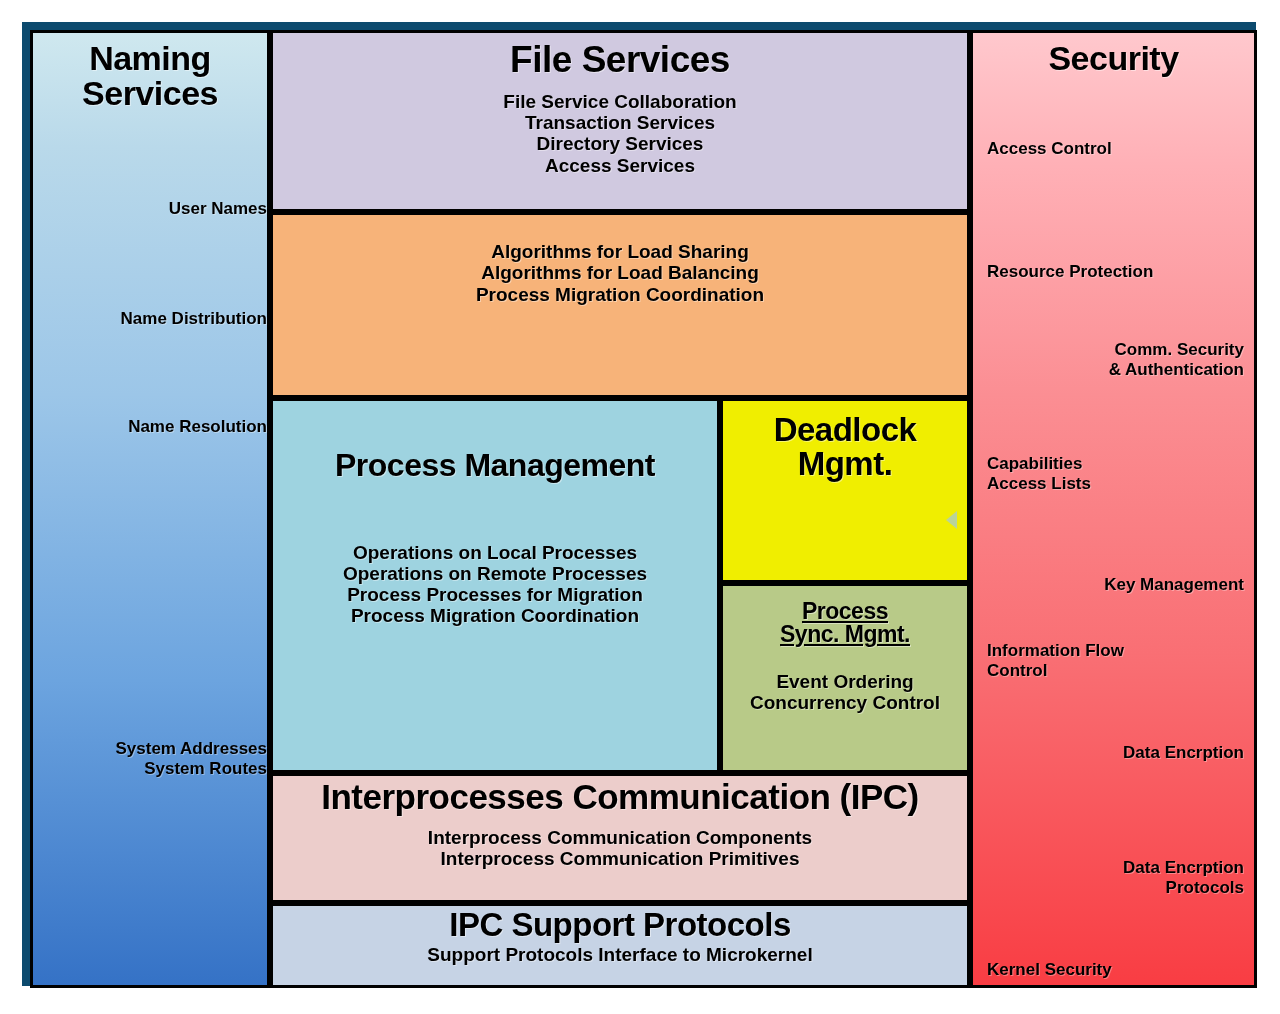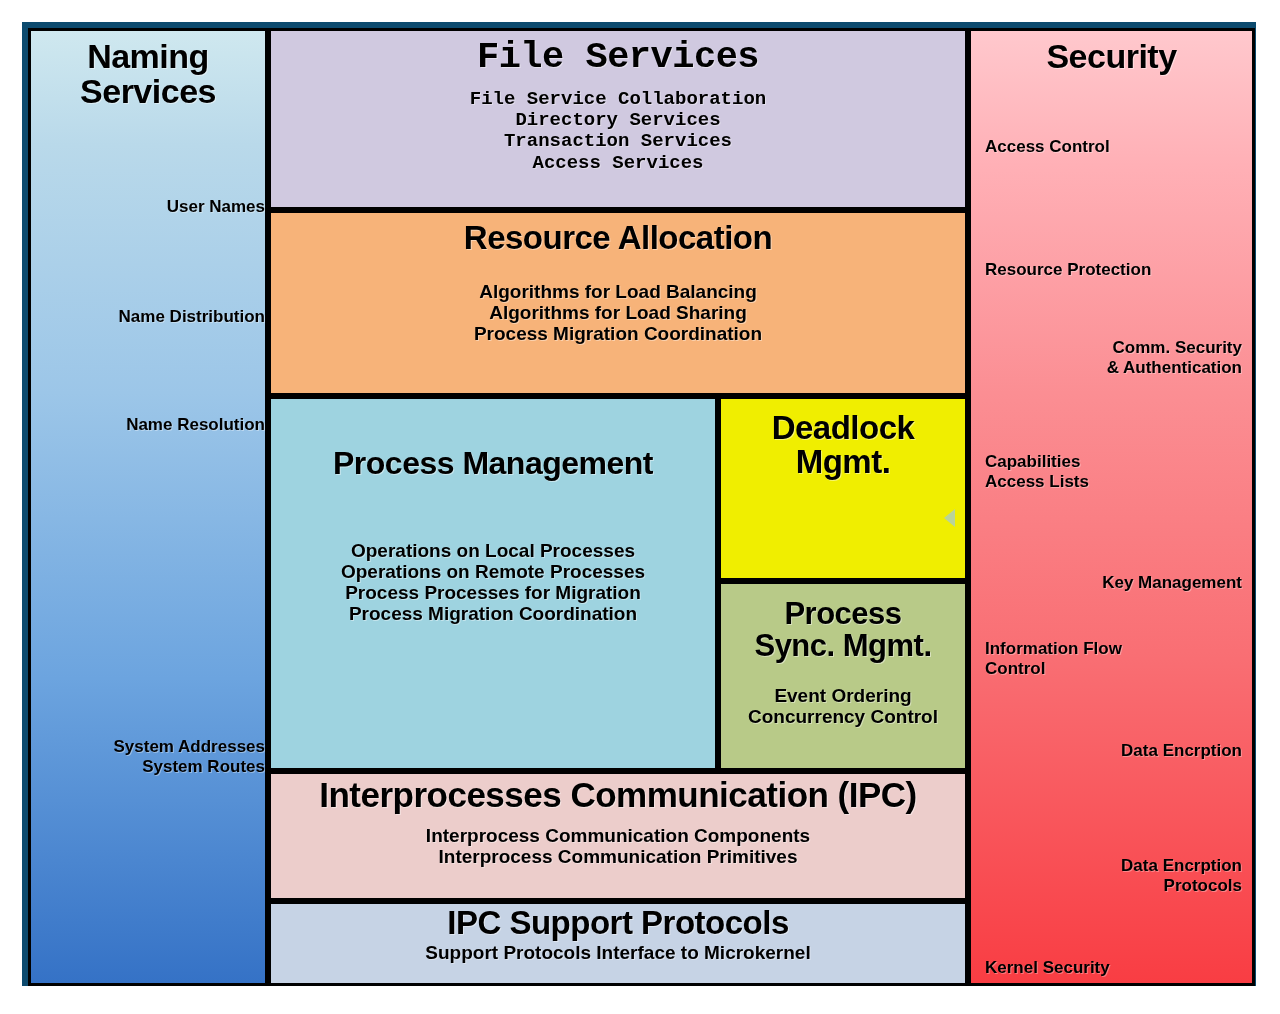--- a/index.html
+++ b/index.html
@@ -22,7 +22,7 @@
     width: 1234px;
     height: 964px;
     box-sizing: border-box;
-    border: 6px solid #0c4a6e;
+    border: 8px solid #0c4a6e;
     background: #ffffff;
   }
 

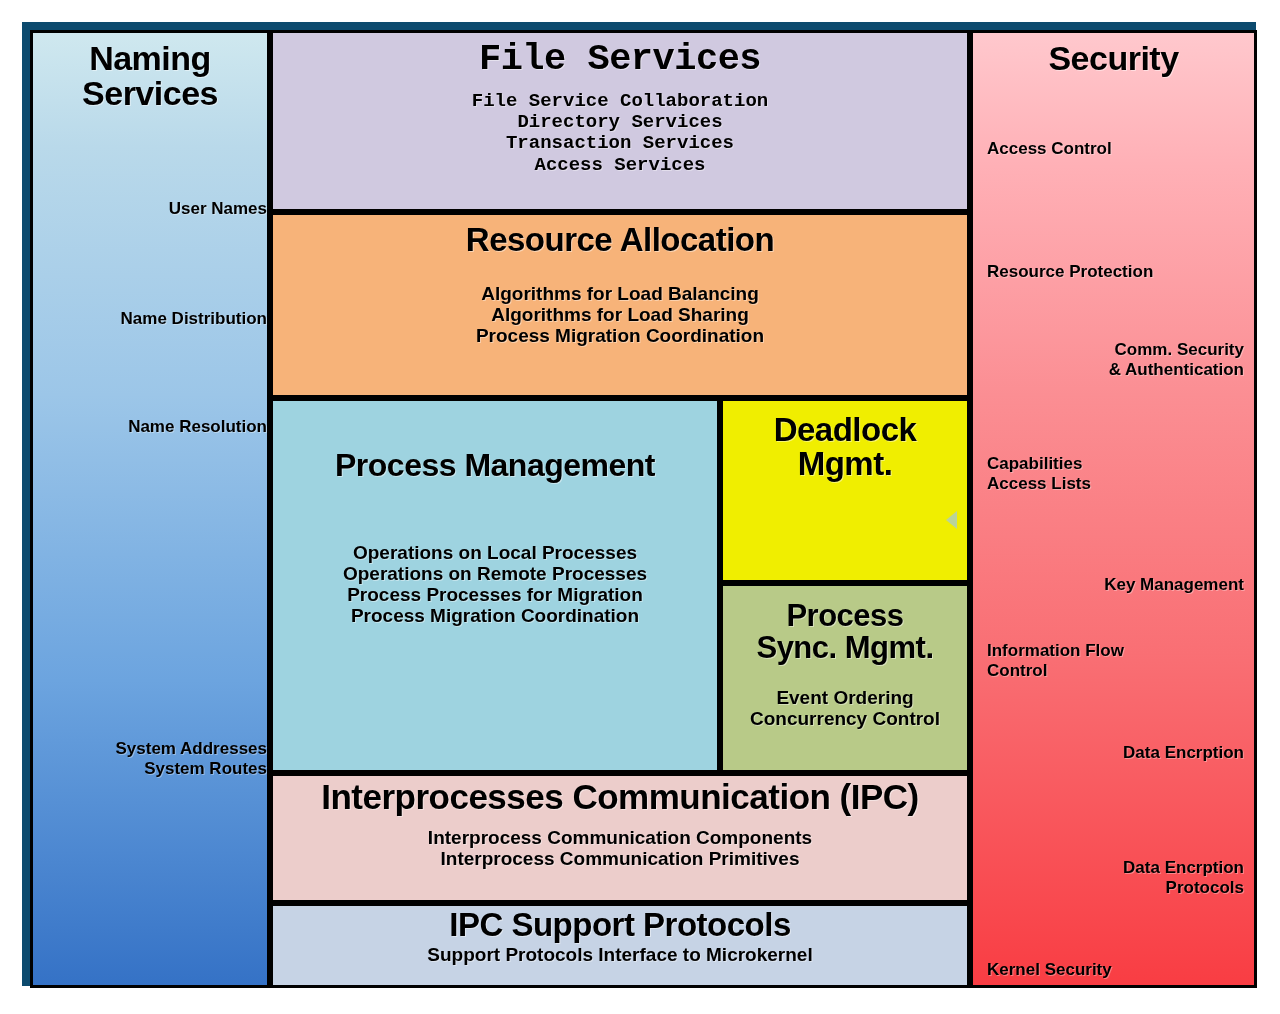--- a/index.html
+++ b/index.html
@@ -76,7 +76,6 @@
   #fileservices {
     left: 240px; top: 0px; width: 700px; height: 182px;
     background: #d0c9e0;
-    font-family: Liberation Mono, monospace;
   }
   #fileservices .title { font-size: 37px; margin-top: 8px; }
   #fileservices .subs { font-size: 19px; margin-top: 12px; }

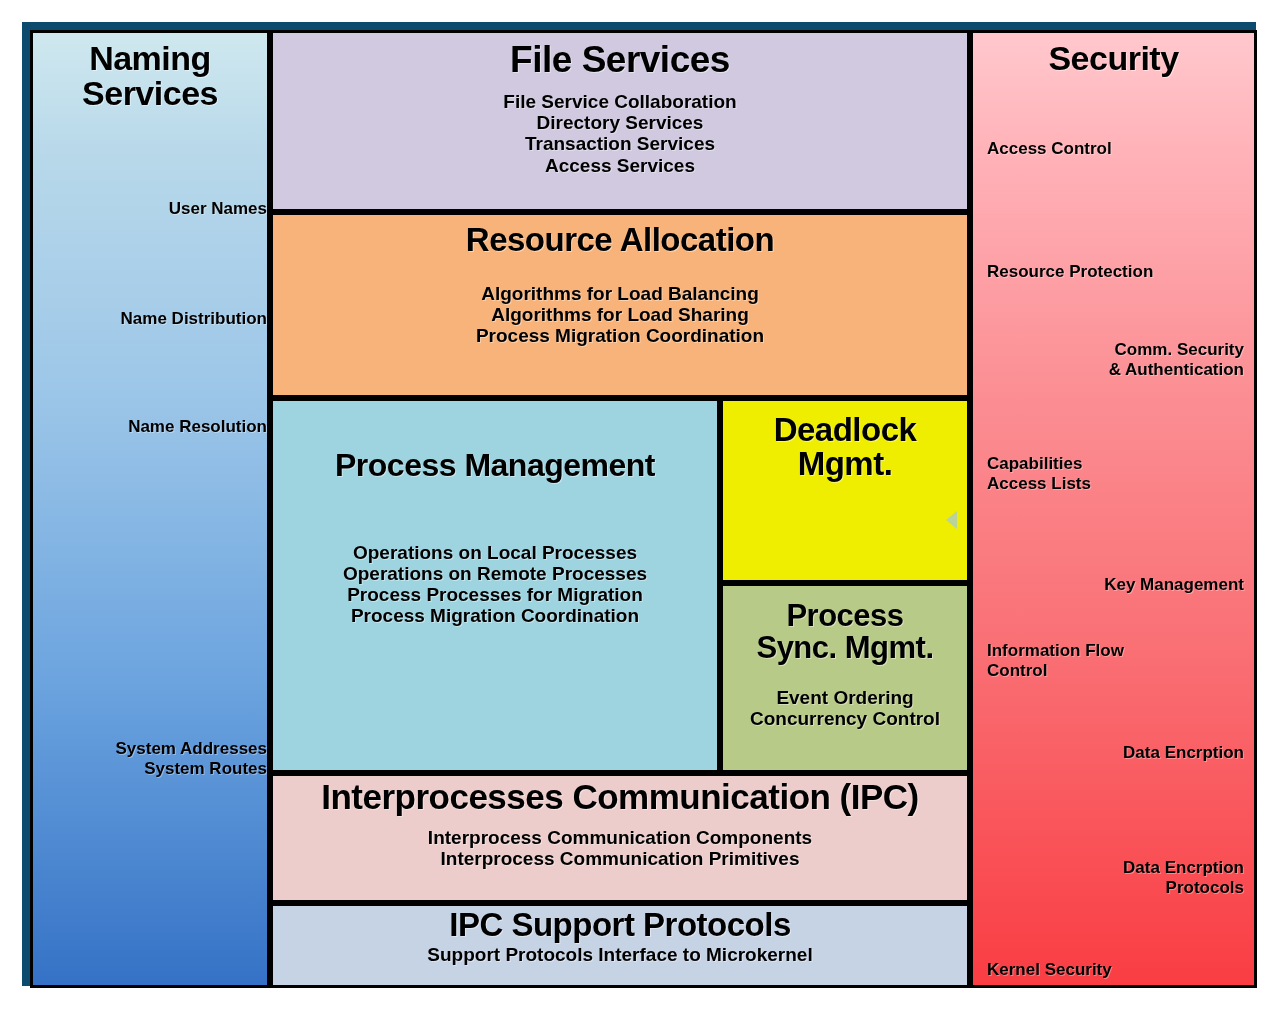--- a/index.html
+++ b/index.html
@@ -180,8 +180,8 @@
     <div class="title">File Services</div>
     <div class="subs">
       <span class="sub-line">File Service Collaboration</span>
+      <span class="sub-line">Transaction Services</span>
       <span class="sub-line">Directory Services</span>
-      <span class="sub-line">Transaction Services</span>
       <span class="sub-line">Access Services</span>
     </div>
   </div>

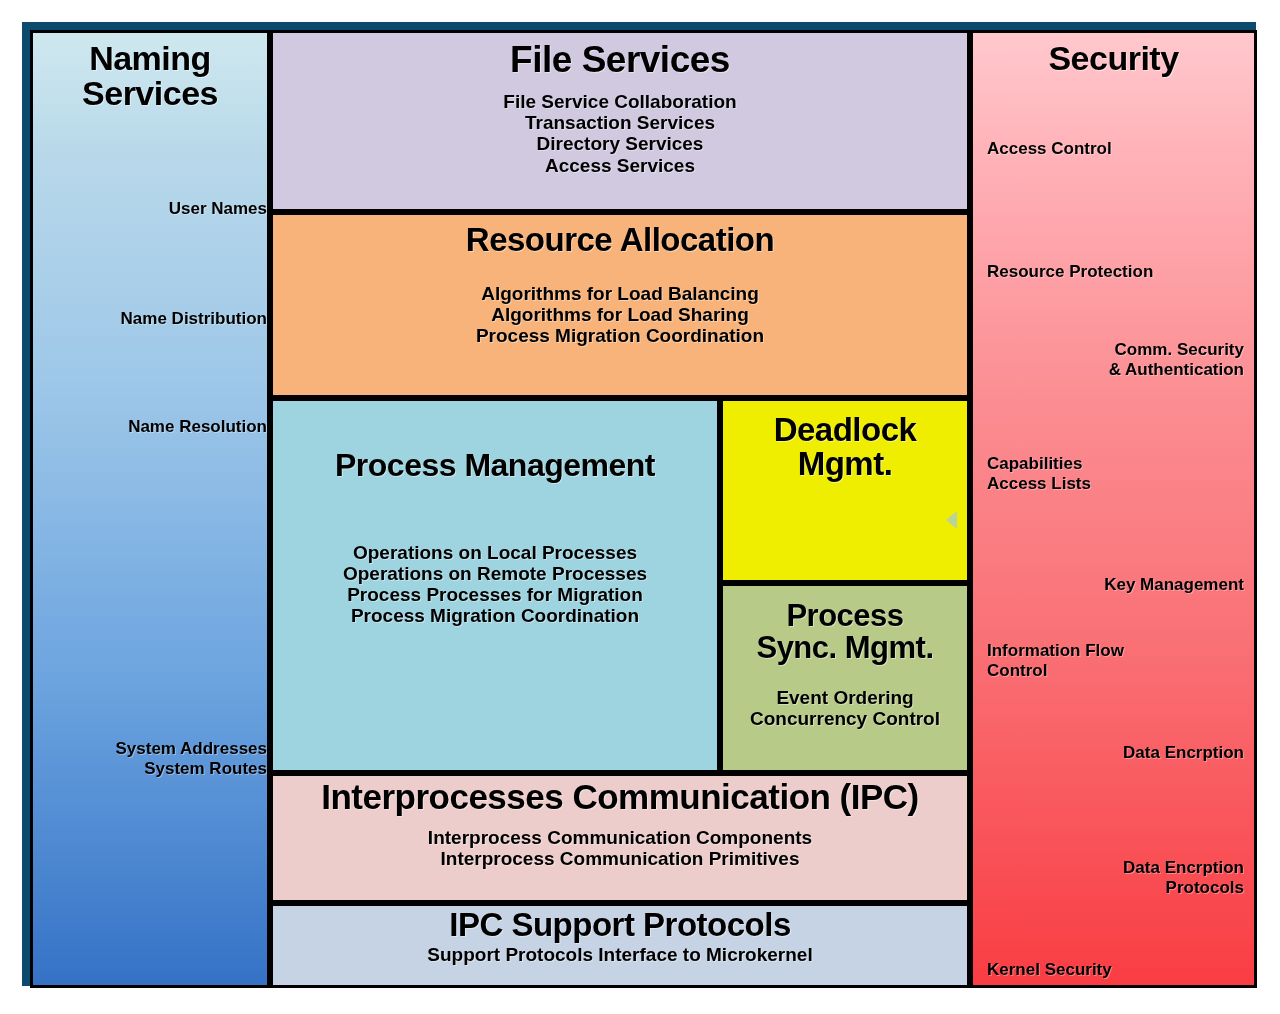--- a/index.html
+++ b/index.html
@@ -187,7 +187,6 @@
   </div>
 
   <div class="panel" id="resalloc">
-    <div class="title">Resource Allocation</div>
     <div class="subs">
       <span class="sub-line">Algorithms for Load Balancing</span>
       <span class="sub-line">Algorithms for Load Sharing</span>

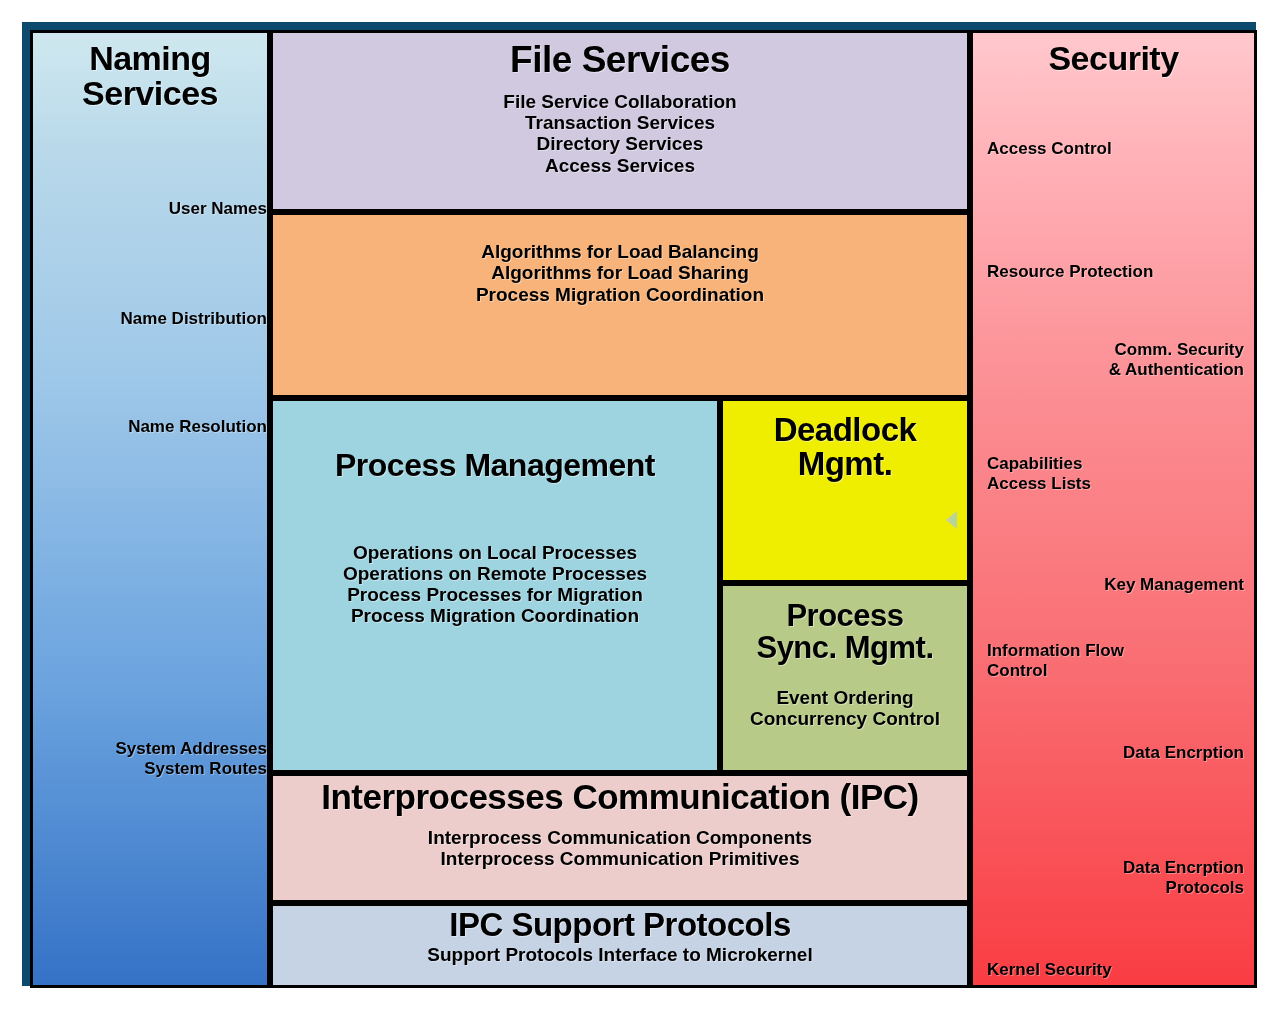--- a/index.html
+++ b/index.html
@@ -188,8 +188,8 @@
 
   <div class="panel" id="resalloc">
     <div class="subs">
+      <span class="sub-line">Algorithms for Load Sharing</span>
       <span class="sub-line">Algorithms for Load Balancing</span>
-      <span class="sub-line">Algorithms for Load Sharing</span>
       <span class="sub-line">Process Migration Coordination</span>
     </div>
   </div>

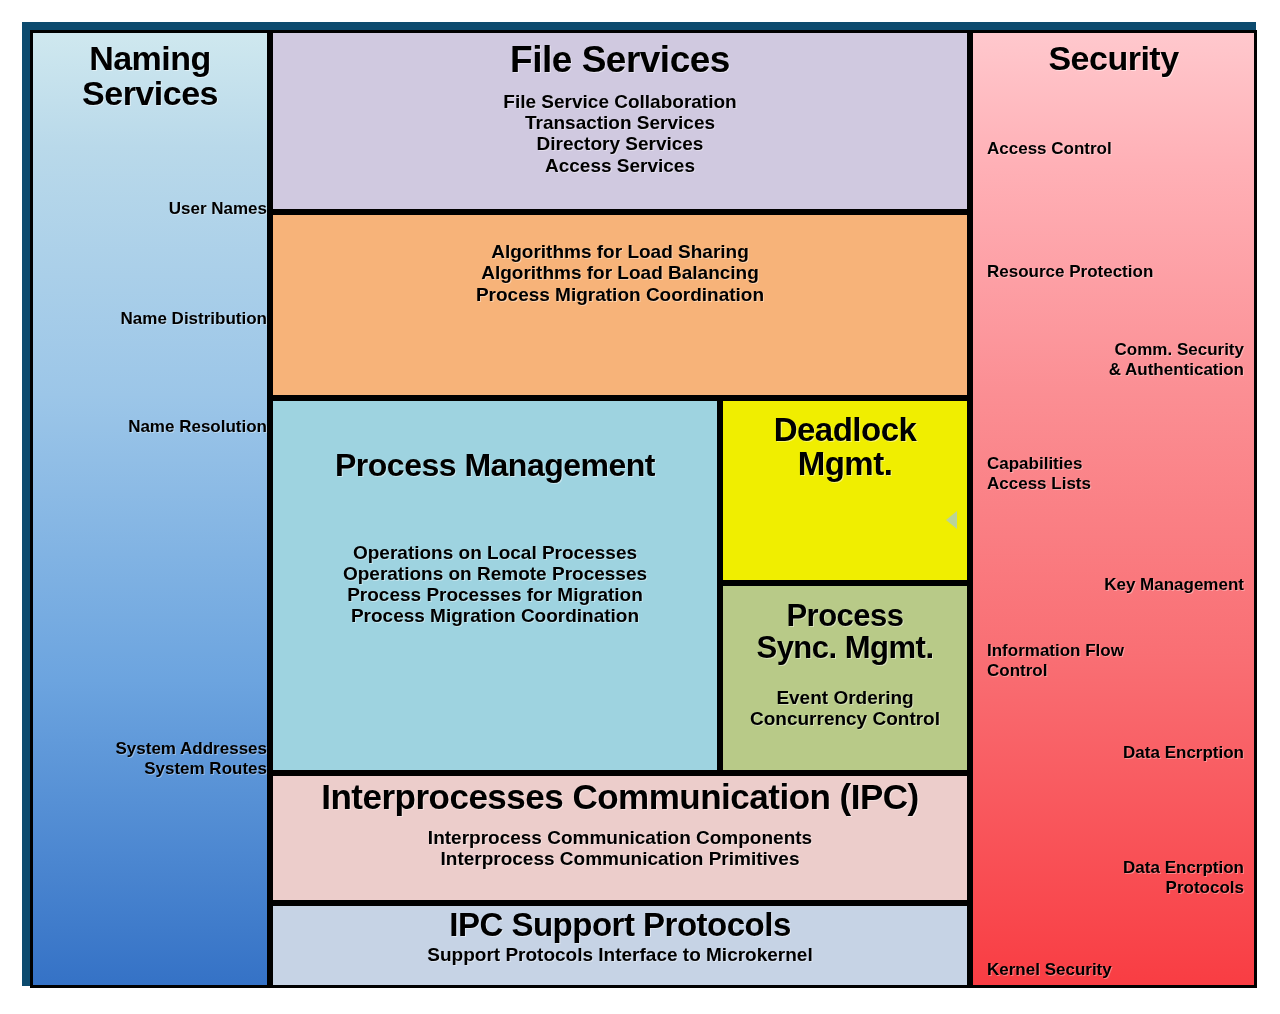--- a/index.html
+++ b/index.html
@@ -115,7 +115,7 @@
     left: 690px; top: 553px; width: 250px; height: 190px;
     background: #b8ca88;
   }
-  #procsync .title { font-size: 31px; margin-top: 14px; }
+  #procsync .title { font-size: 23px; margin-top: 14px; text-decoration: underline; }
   #procsync .subs { font-size: 19px; margin-top: 24px; }
 
   #ipc {

